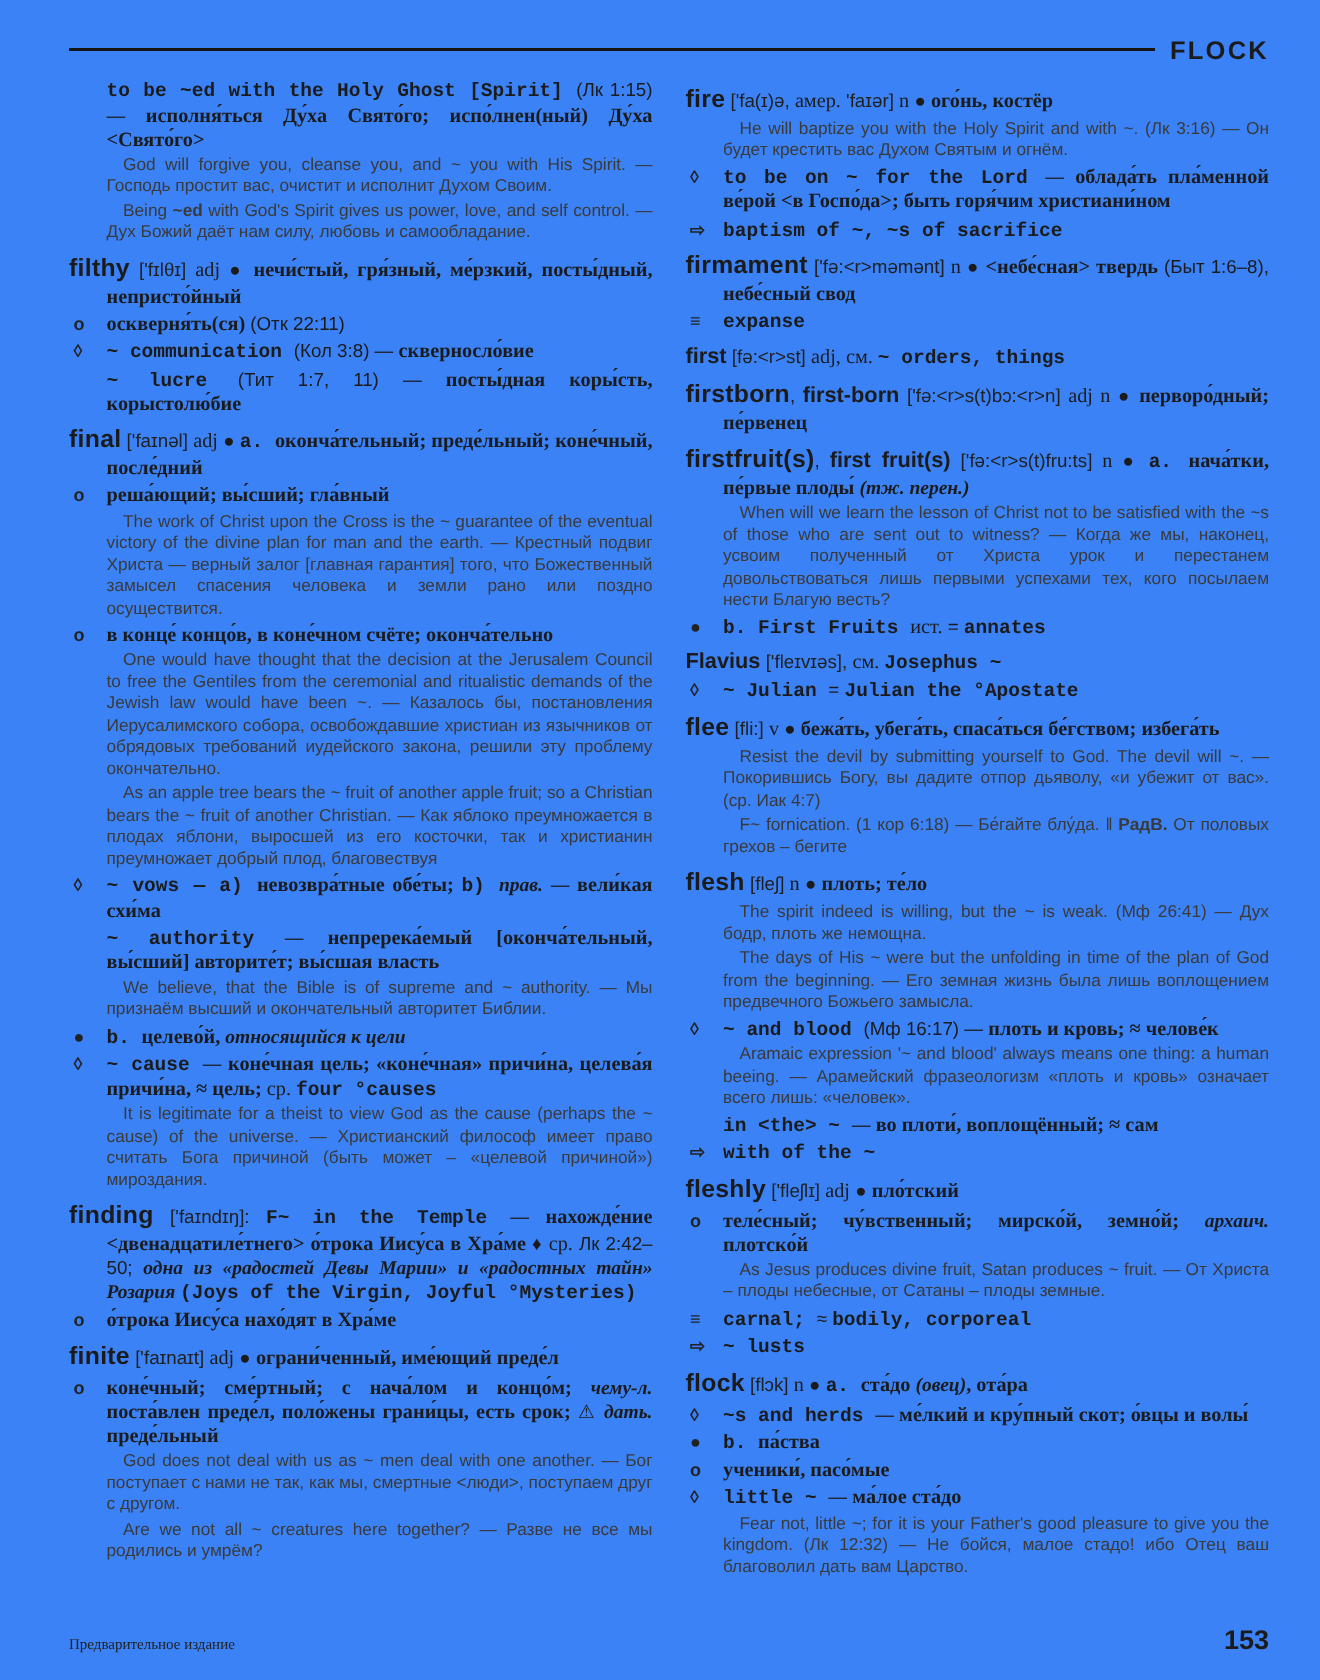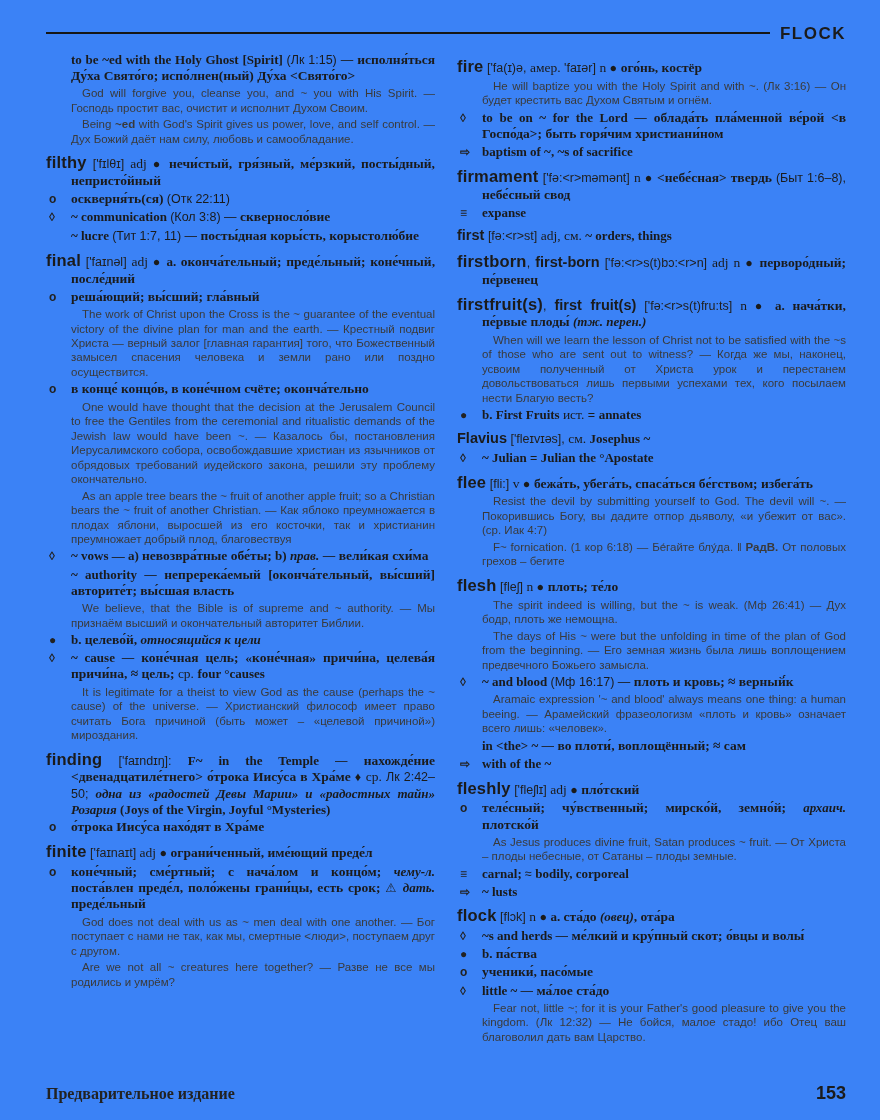--- a/index.html
+++ b/index.html
@@ -24,7 +24,7 @@
   .s-hwm{font-family:"Liberation Sans",sans-serif;font-weight:bold;font-size:14.5px;}
   .s-ph{font-family:"Liberation Sans",sans-serif;font-size:12.5px;color:#202020;}
   .s-it{font-family:"Liberation Serif",serif;font-size:13.5px;}
-  .s-bs{font-family:Liberation Serif, serif;font-weight:bold;font-size:13px;}
+  .s-bs{font-family:Liberation Mono, monospace;font-weight:bold;font-size:13px;}
   .s-ru{font-family:"Liberation Serif",serif;font-weight:bold;font-size:13.5px;}
   .s-ri{font-family:"Liberation Serif",serif;font-weight:bold;font-style:italic;font-size:13px;}
   .s-pl{font-family:"Liberation Sans",sans-serif;font-size:12.5px;}

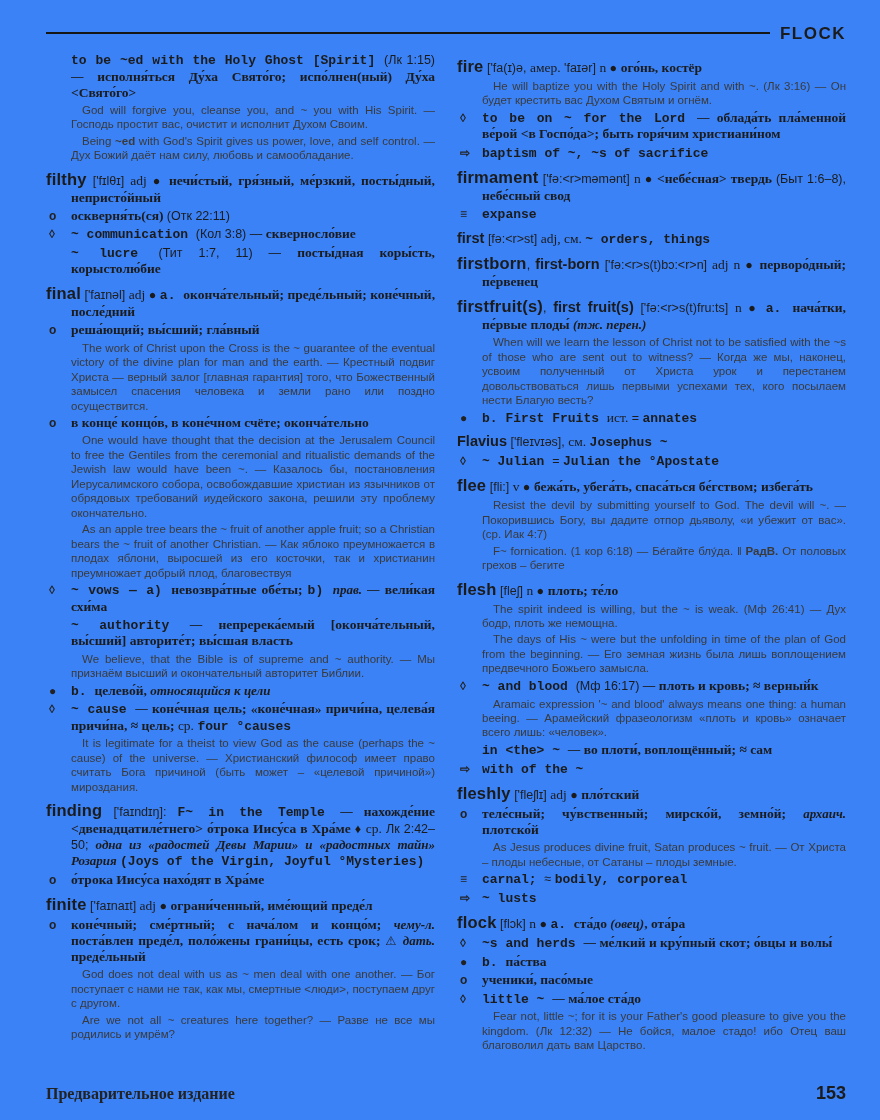--- a/index.html
+++ b/index.html
@@ -93,7 +93,7 @@
         <p class="entry"><span class="s-hw">flesh</span><span class="s-ph"> [fleʃ] </span><span class="s-it">n</span><span class="s-pl"> ● </span><span class="s-ru">плоть; те́ло</span></p>
         <p class="ex"><span class="s-ex">The spirit indeed is willing, but the ~ is weak. (Мф 26:41) — Дух бодр, плоть же немощна.</span></p>
         <p class="ex"><span class="s-ex">The days of His ~ were but the unfolding in time of the plan of God from the beginning. — Его земная жизнь была лишь воплощением предвечного Божьего замысла.</span></p>
-        <p class="mark"><span class="mk">◊</span><span class="s-bs">~ and blood </span><span class="s-pl">(Мф 16:17) — </span><span class="s-ru">плоть и кровь; ≈ верный́к</span></p>
+        <p class="mark"><span class="mk">◊</span><span class="s-bs">~ and blood </span><span class="s-pl">(Мф 16:17) — </span><span class="s-ru">плоть и кровь; ≈ челове́к</span></p>
         <p class="ex"><span class="s-ex">Aramaic expression '~ and blood' always means one thing: a human beeing. — Арамейский фразеологизм «плоть и кровь» означает всего лишь: «человек».</span></p>
         <p class="sub"><span class="s-bs">in &lt;the&gt; ~ </span><span class="s-pl">— </span><span class="s-ru">во плоти́, воплощённый; ≈ сам</span></p>
         <p class="mark"><span class="mk">⇨</span><span class="s-bs">with of the ~</span></p>

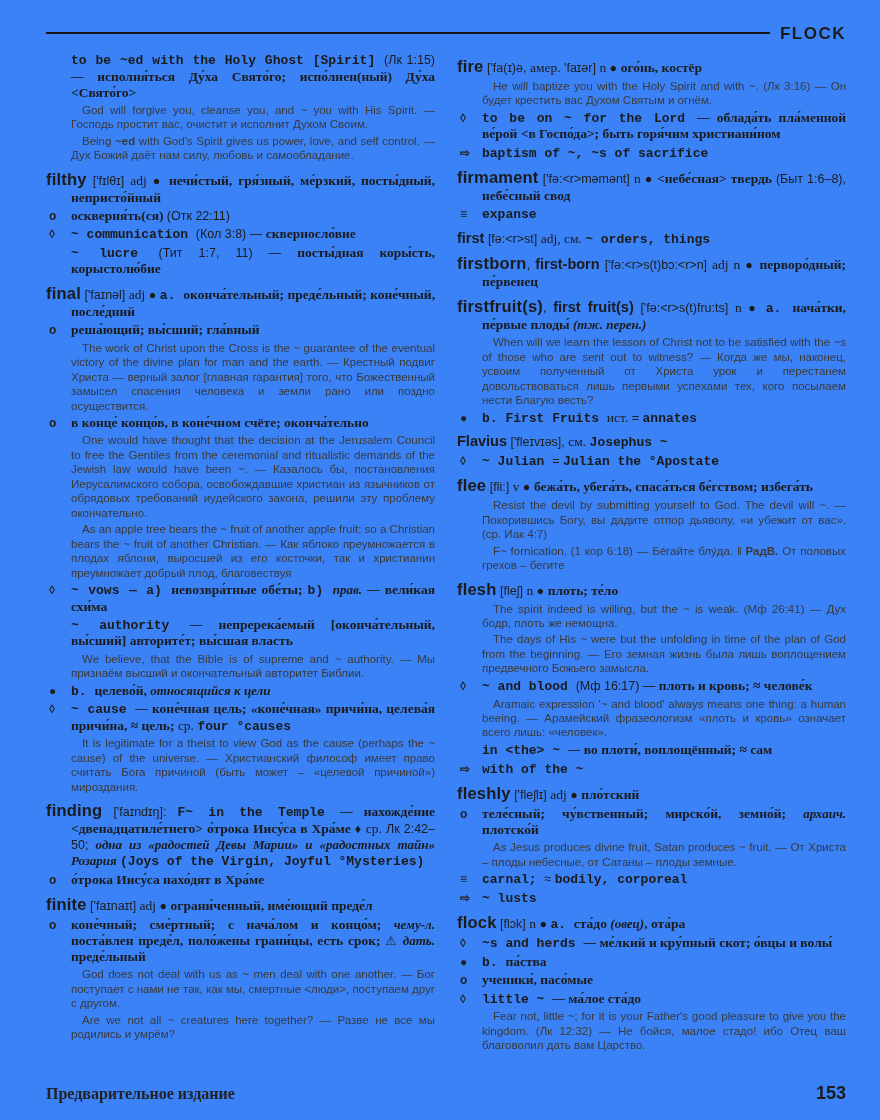--- a/index.html
+++ b/index.html
@@ -32,7 +32,7 @@
   
   .footer{position:absolute;left:46px;right:34px;bottom:16px;display:flex;
           justify-content:space-between;align-items:baseline;}
-  .footer-note{font-family:"Liberation Serif",serif;font-size:16px;color:#222;font-weight:bold;}
+  .footer-note{font-family:"Liberation Serif",serif;font-size:10px;color:#222;}
   .footer-page{font-family:"Liberation Sans",sans-serif;font-weight:bold;font-size:18px;}
 </style>
 </head>

